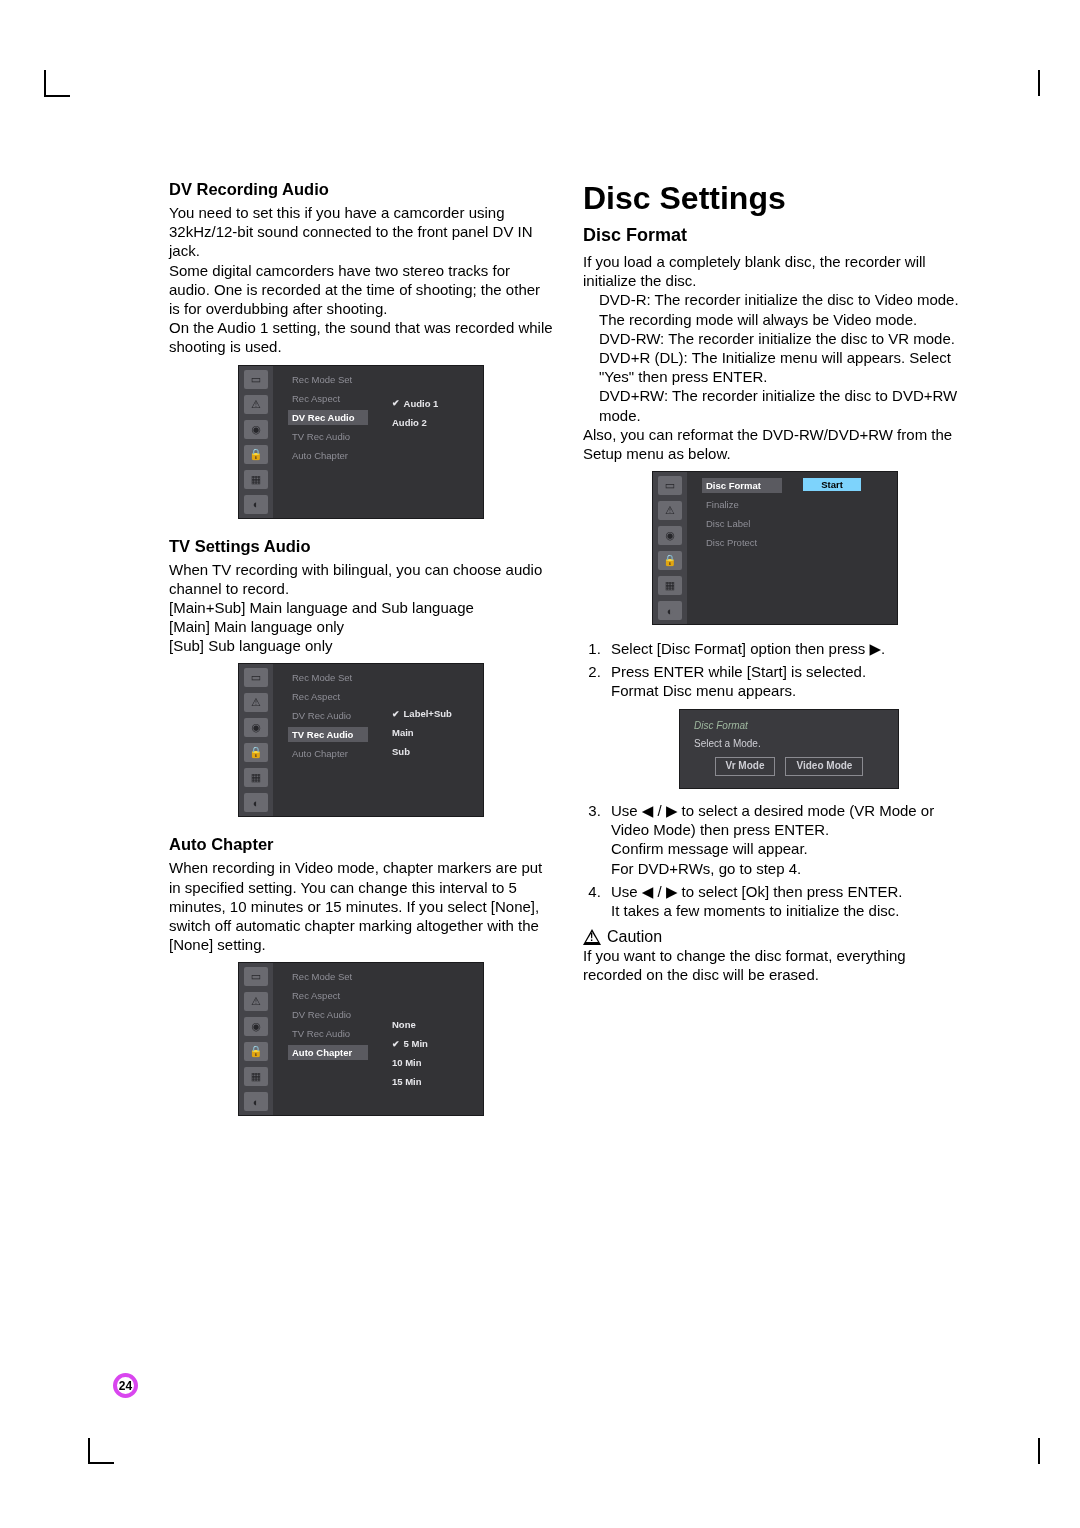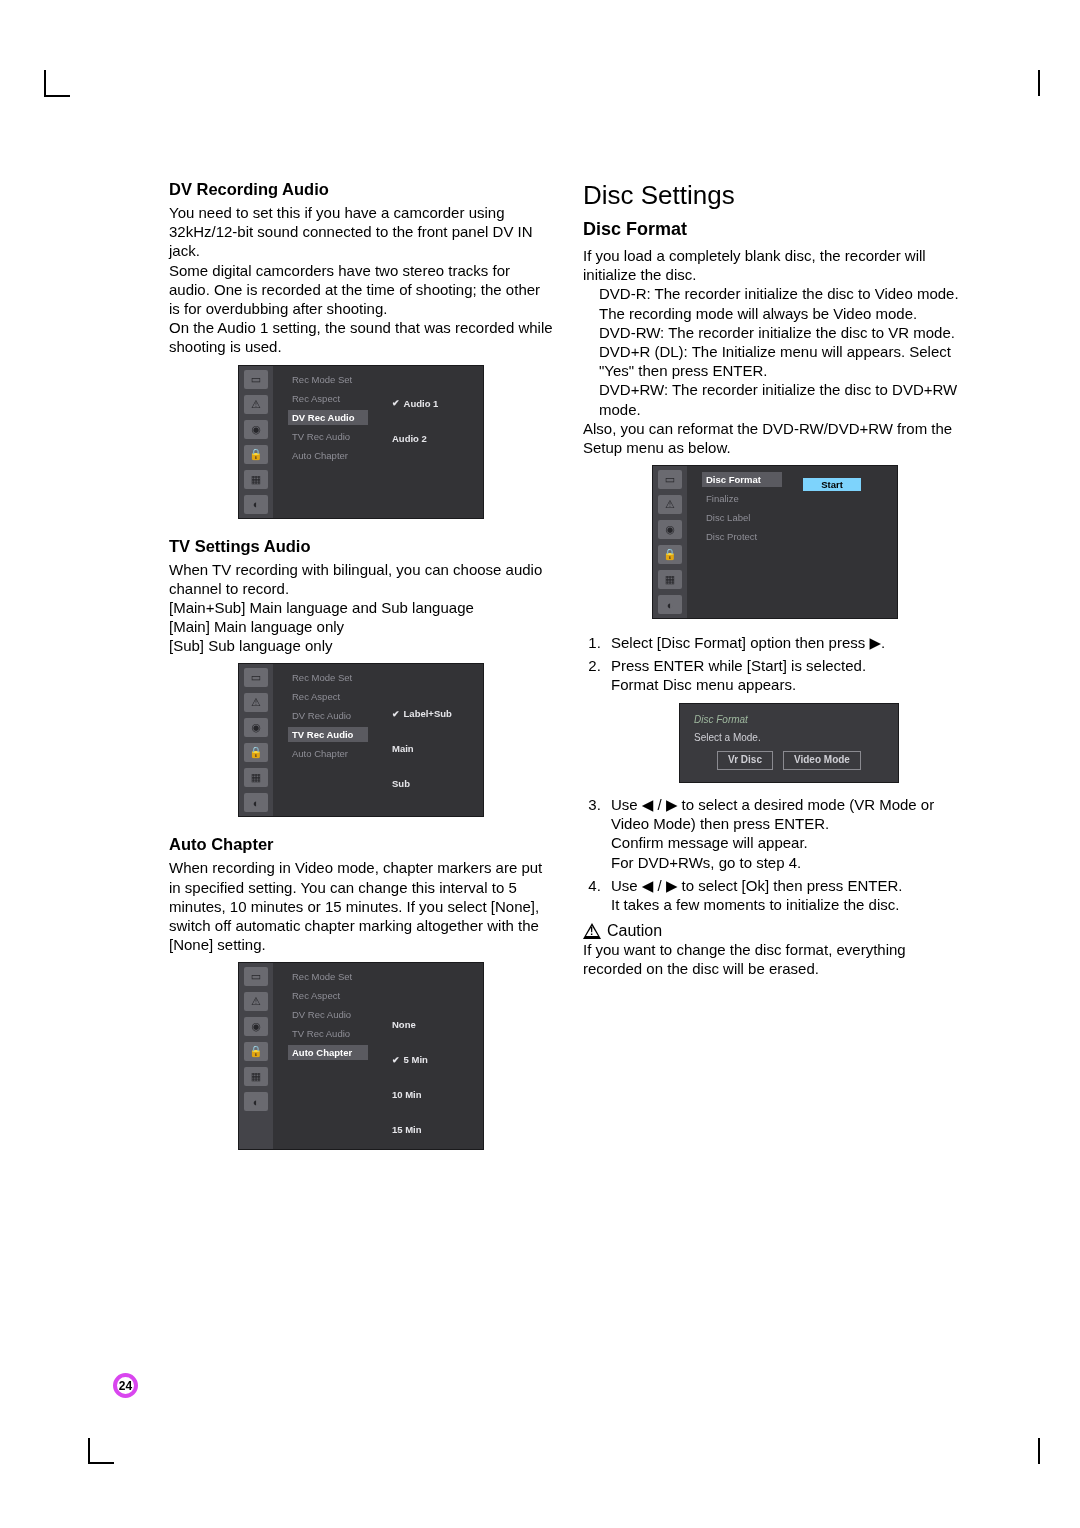--- a/index.html
+++ b/index.html
@@ -28,7 +28,7 @@
     margin-left: 24px;
   }
   .col { width: 384px; }
-  h1 { font-size: 26px; font-weight: normal; margin-bottom: 8px; }
+  h1 { font-size: 32px; font-weight: bold; margin-bottom: 8px; }
   h2 { font-size: 18px; font-weight: bold; margin-bottom: 6px; }
   h3 { font-size: 16.5px; font-weight: bold; margin-bottom: 4px; }
   p, li { font-size: 15px; line-height: 1.28; }

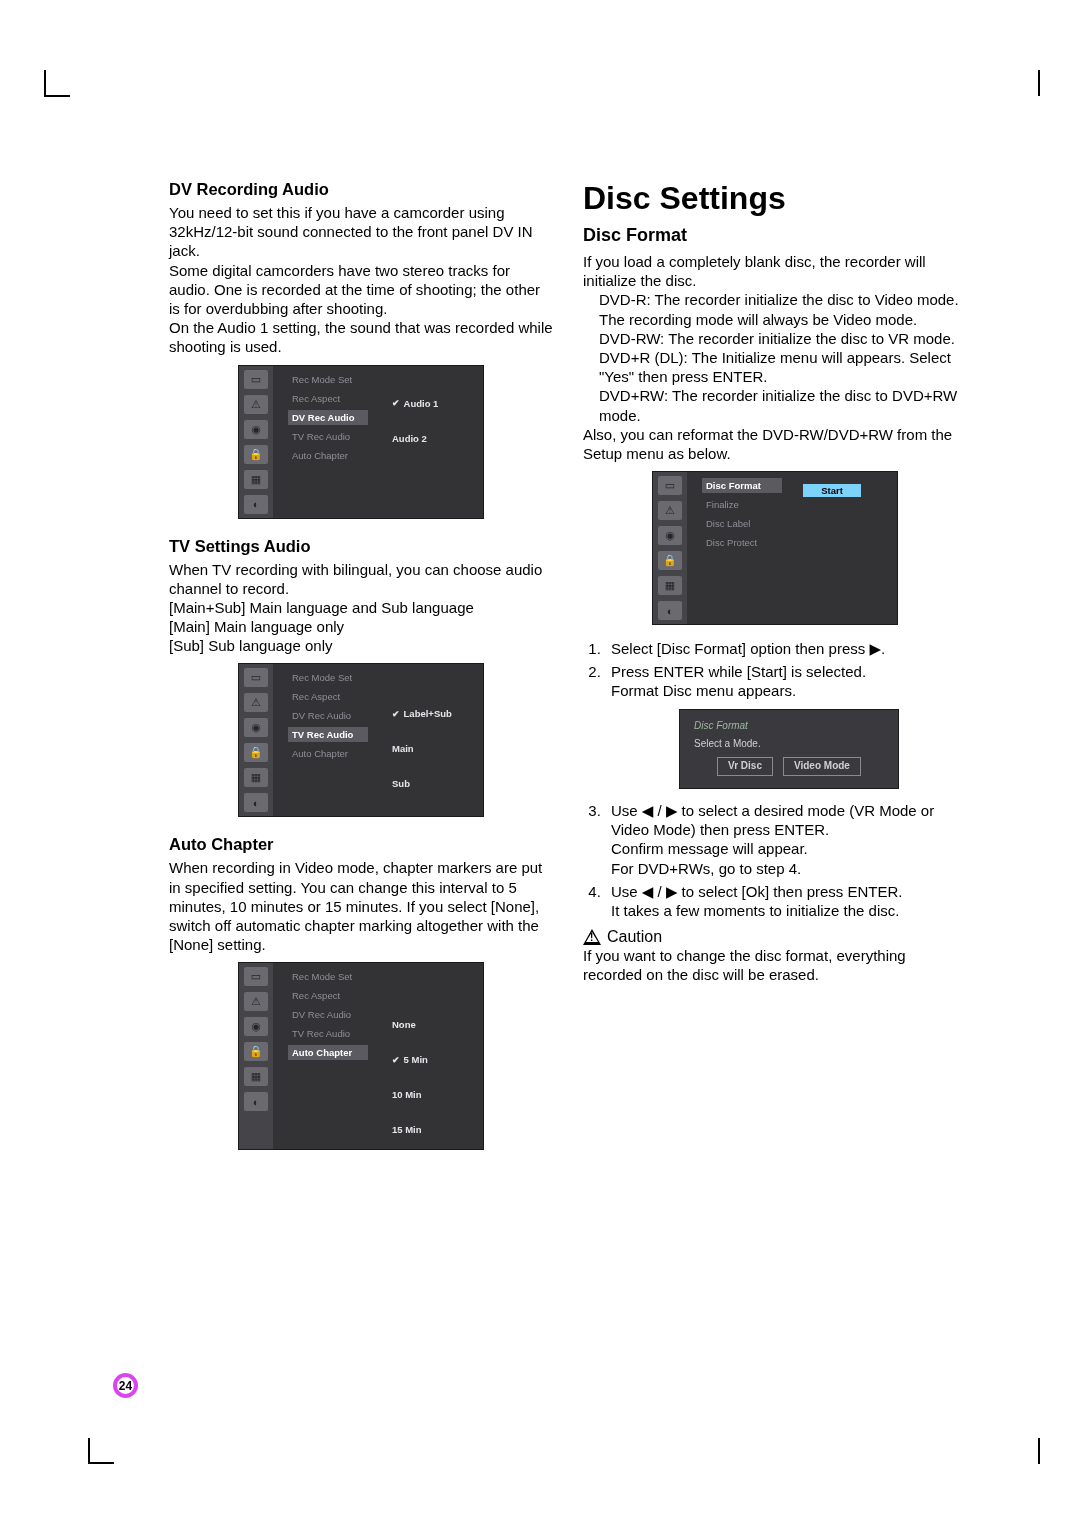--- a/index.html
+++ b/index.html
@@ -80,8 +80,8 @@
   }
   .osd .right {
     flex: 1;
-    padding: 12px 6px;
-    display: flex; flex-direction: column; gap: 20px;
+    padding: 6px 6px;
+    display: flex; flex-direction: column; gap: 4px;
     font-weight: bold;
     color:#e6e6ea;
   }

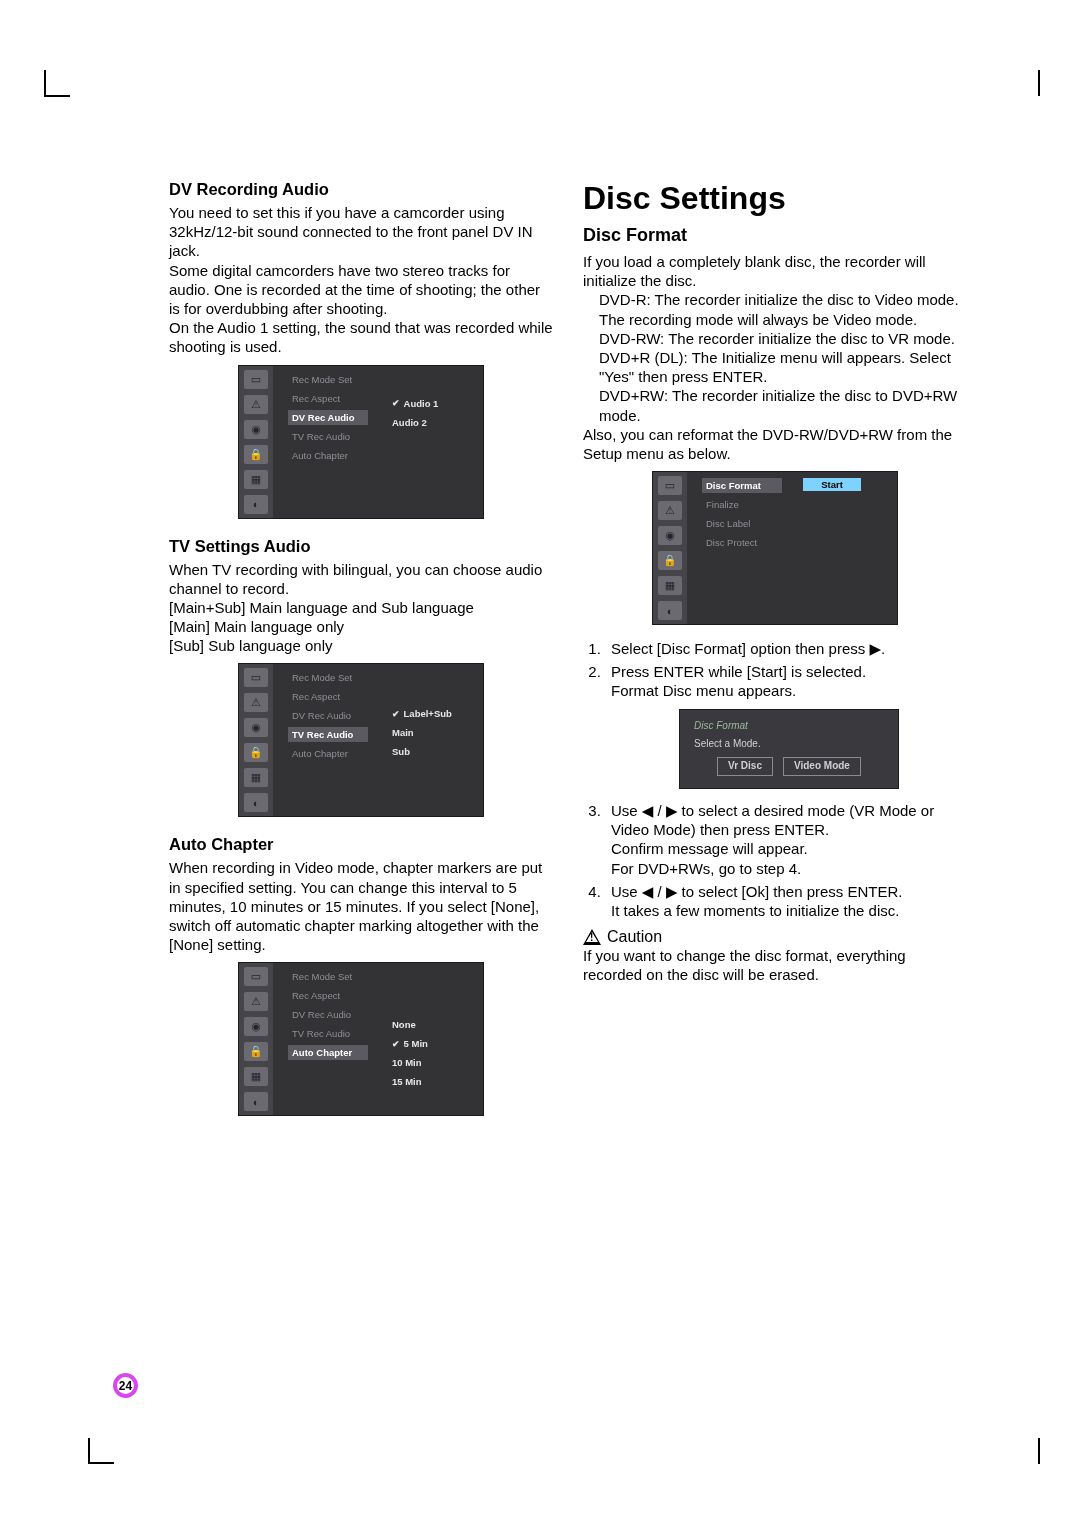--- a/index.html
+++ b/index.html
@@ -255,7 +255,7 @@
             <div class="t">Disc Format</div>
             <div>Select a Mode.</div>
             <div class="btns">
-              <span>Vr Disc</span>
+              <span>Vr Mode</span>
               <span>Video Mode</span>
             </div>
           </div>

